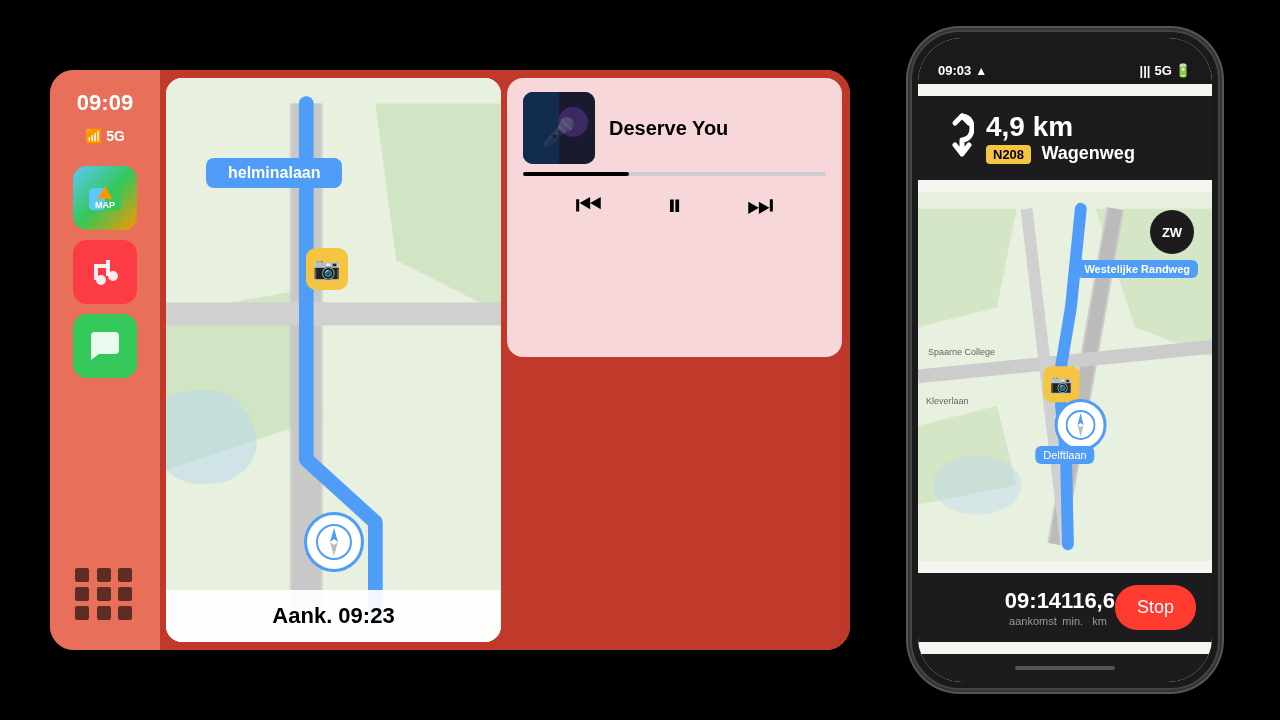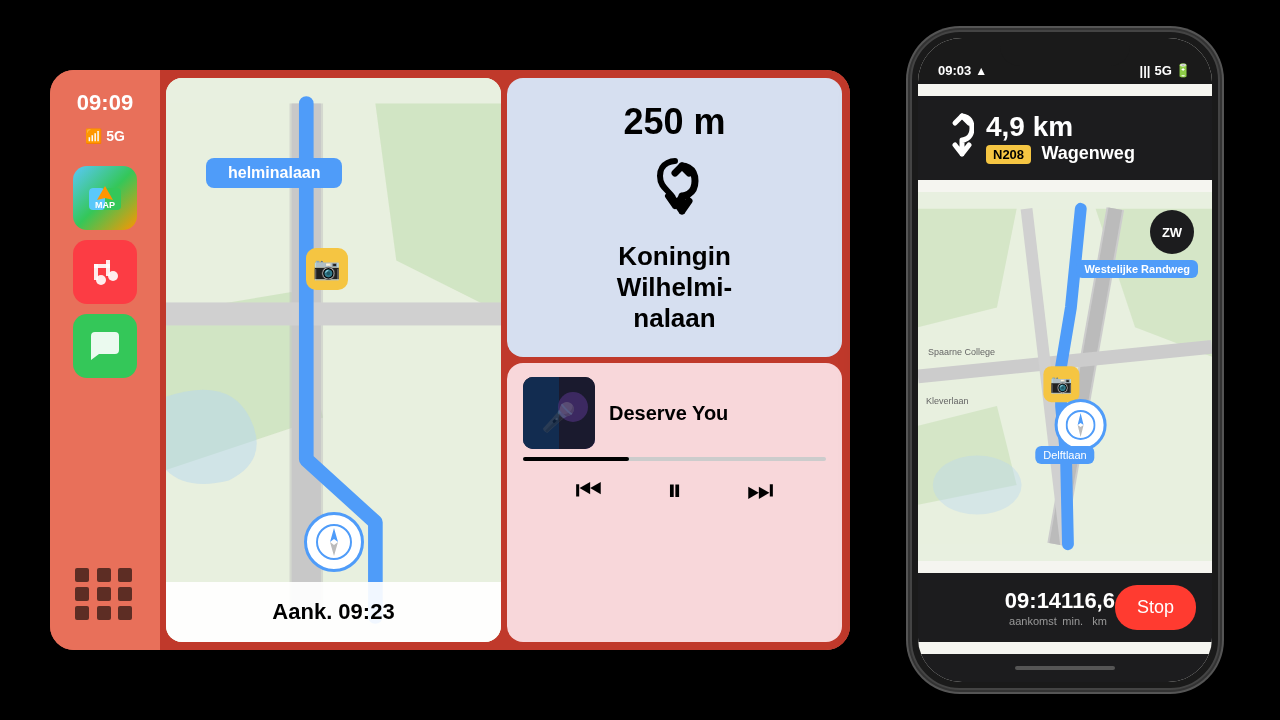--- a/index.html
+++ b/index.html
@@ -616,23 +616,6 @@
       </div>
     </div>
 
-    <div class="nav-panel">
-      <div class="nav-distance">250 m</div>
-      <div class="nav-turn-icon">
-        <svg width="70" height="70" viewBox="0 0 70 70">
-          <path d="M35 10 C35 10 20 10 20 25 C20 40 35 40 35 55 M35 55 L28 45 M35 55 L42 45" stroke="#000" stroke-width="6" fill="none" stroke-linecap="round" stroke-linejoin="round"></path>
-          <path d="M35 10 L35 30 C35 40 50 40 50 30 L50 20 M50 10 L50 30" stroke="none" fill="none"></path>
-
-          <path d="M42 15 C42 15 55 15 55 30 C55 45 42 45 42 45 L42 60 M42 60 L35 50 M42 60 L49 50" stroke="#000" stroke-width="7" fill="none" stroke-linecap="round" stroke-linejoin="round"></path>
-          <path d="M42 15 L35 22 M42 15 L49 22" stroke="#000" stroke-width="7" fill="none" stroke-linecap="round" stroke-linejoin="round"></path>
-        </svg>
-      </div>
-      <div class="nav-street">
-        <span>Koningin</span><br>
-        <span>Wilhelmi-</span><br>
-        <span>nalaan</span>
-      </div>
-    </div>
 
     <div class="music-panel">
       <div class="music-top">

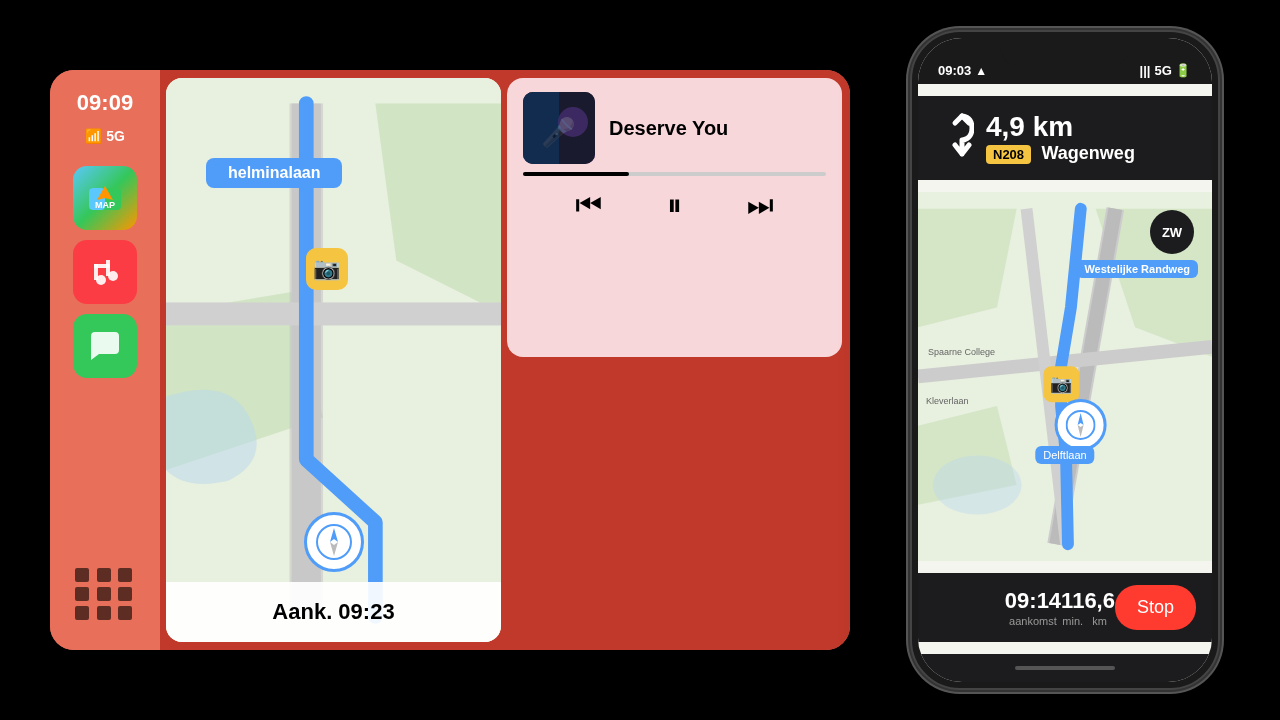--- a/index.html
+++ b/index.html
@@ -164,7 +164,7 @@
       position: absolute;
       bottom: 0;
       left: 0; right: 0;
-      height: 60px;
+      height: 52px;
       background: rgba(255,255,255,0.92);
       display: flex;
       align-items: center;

